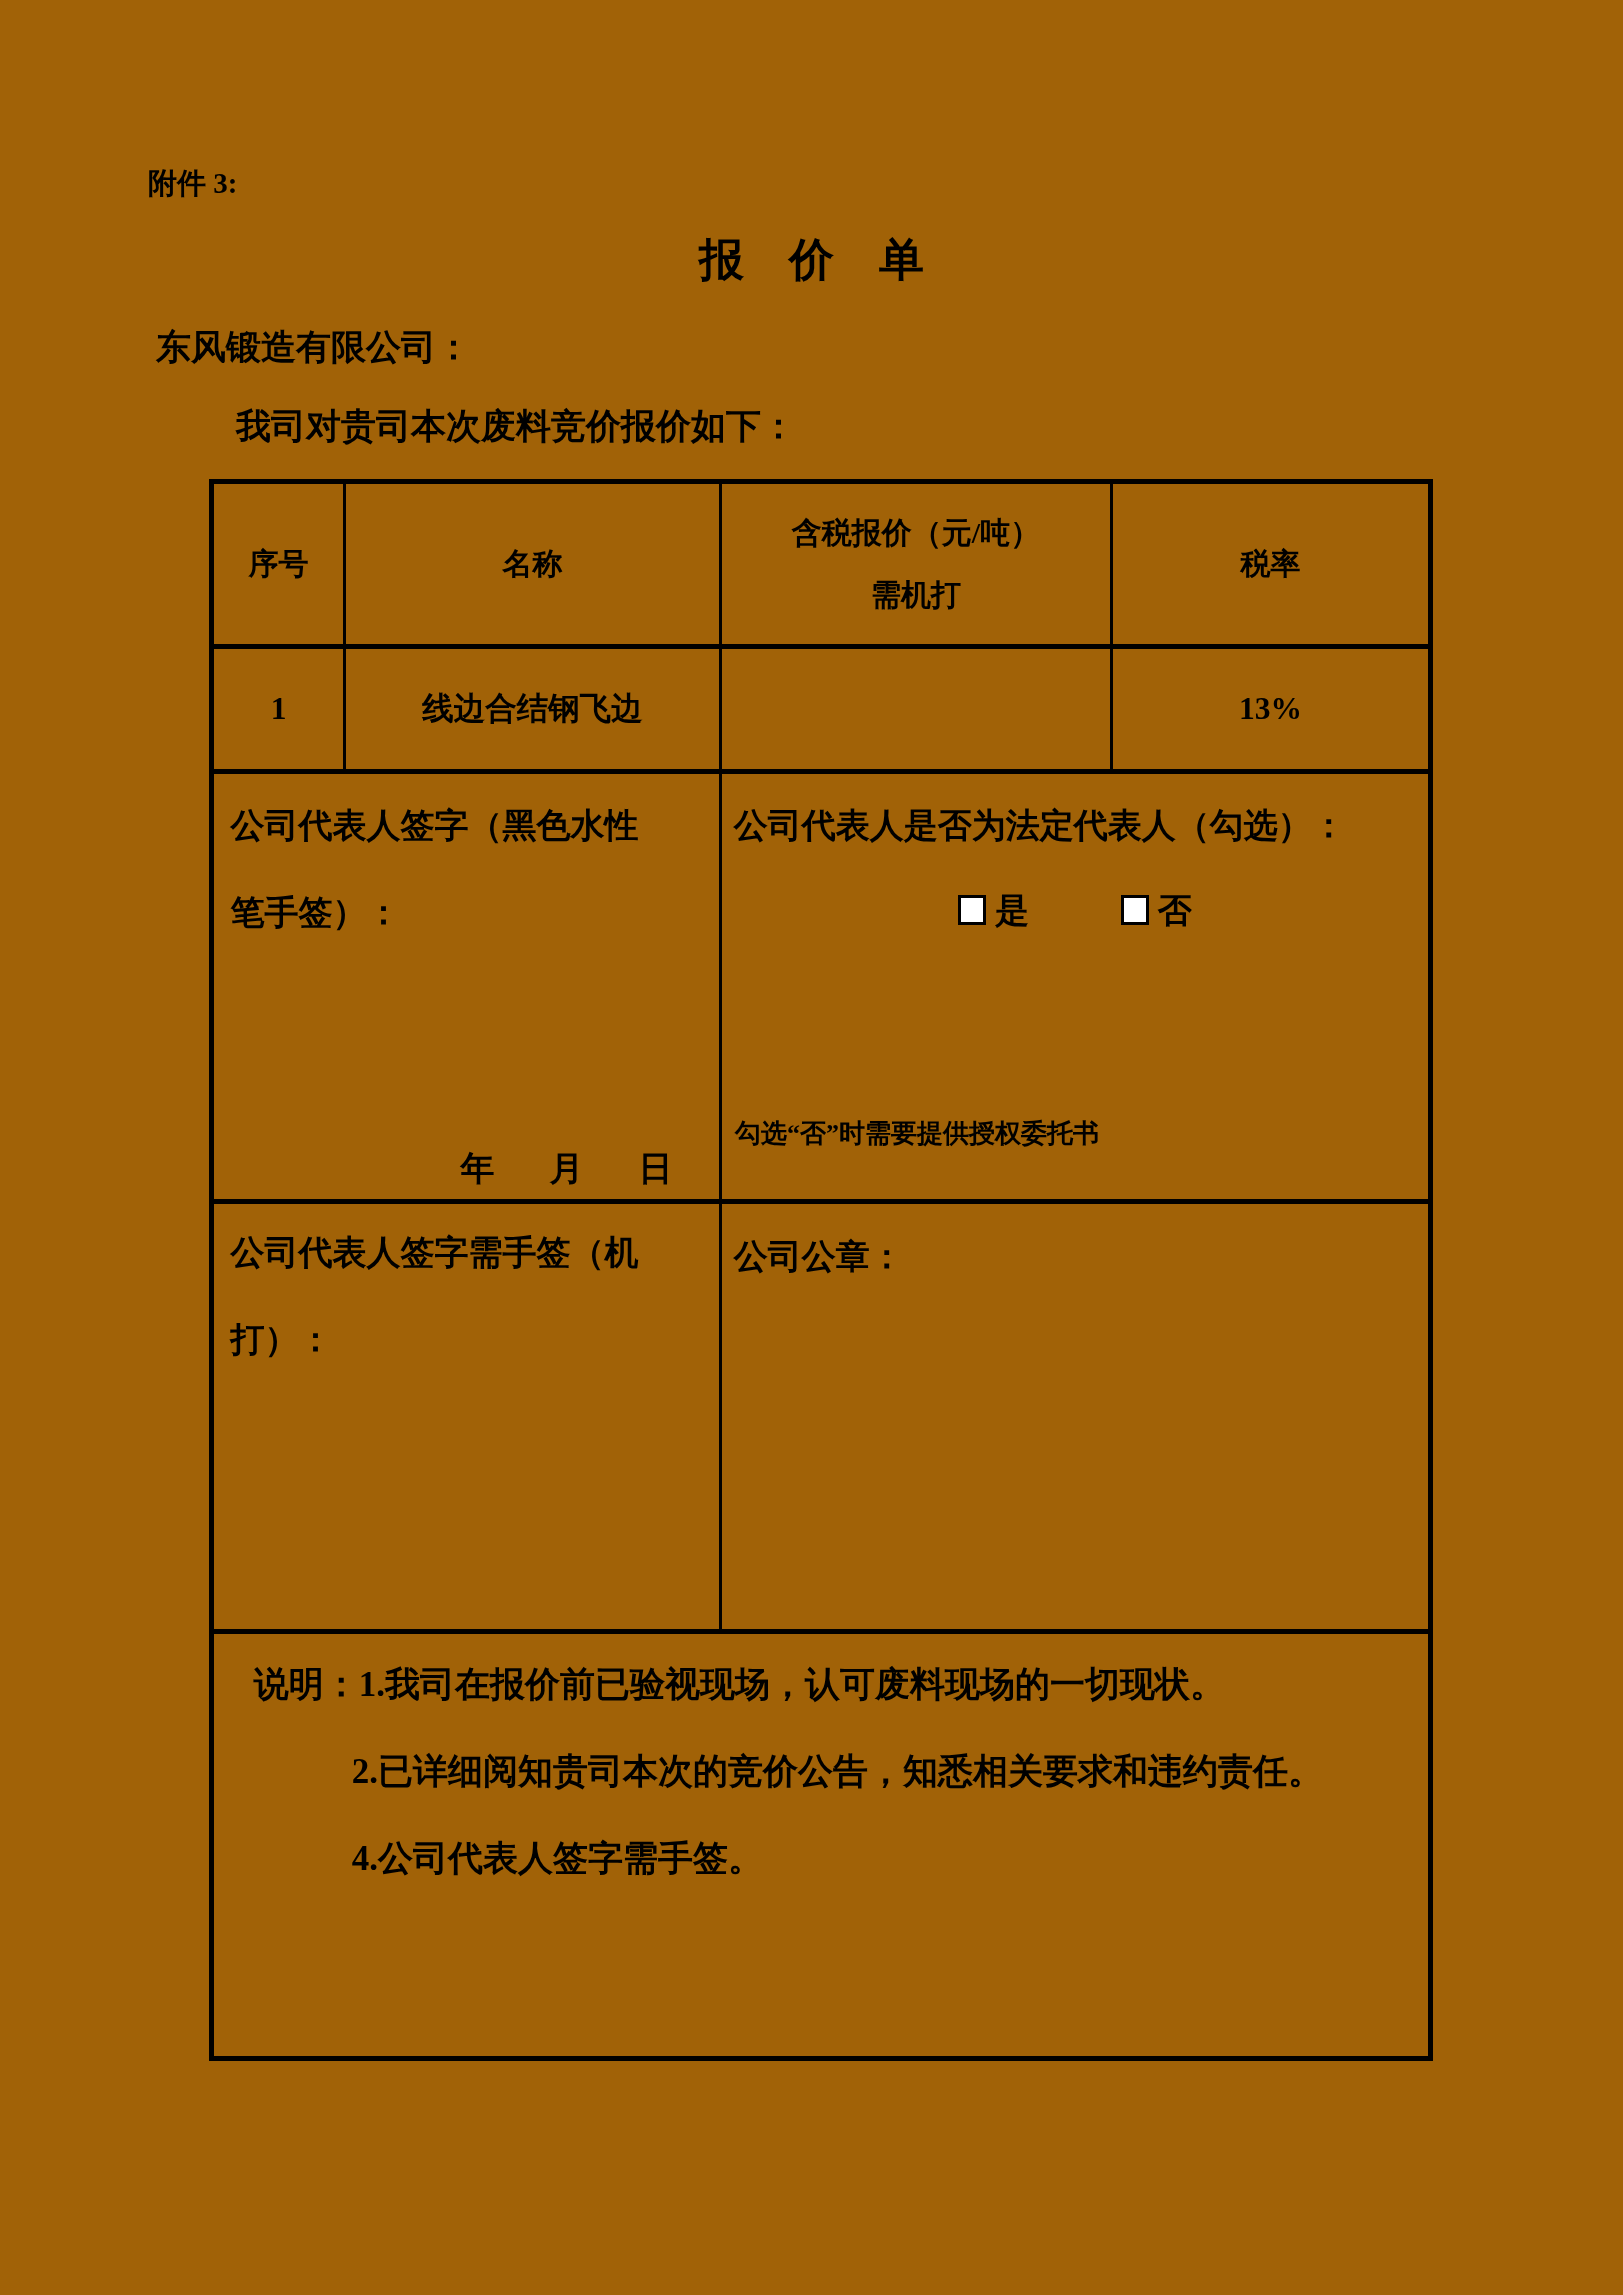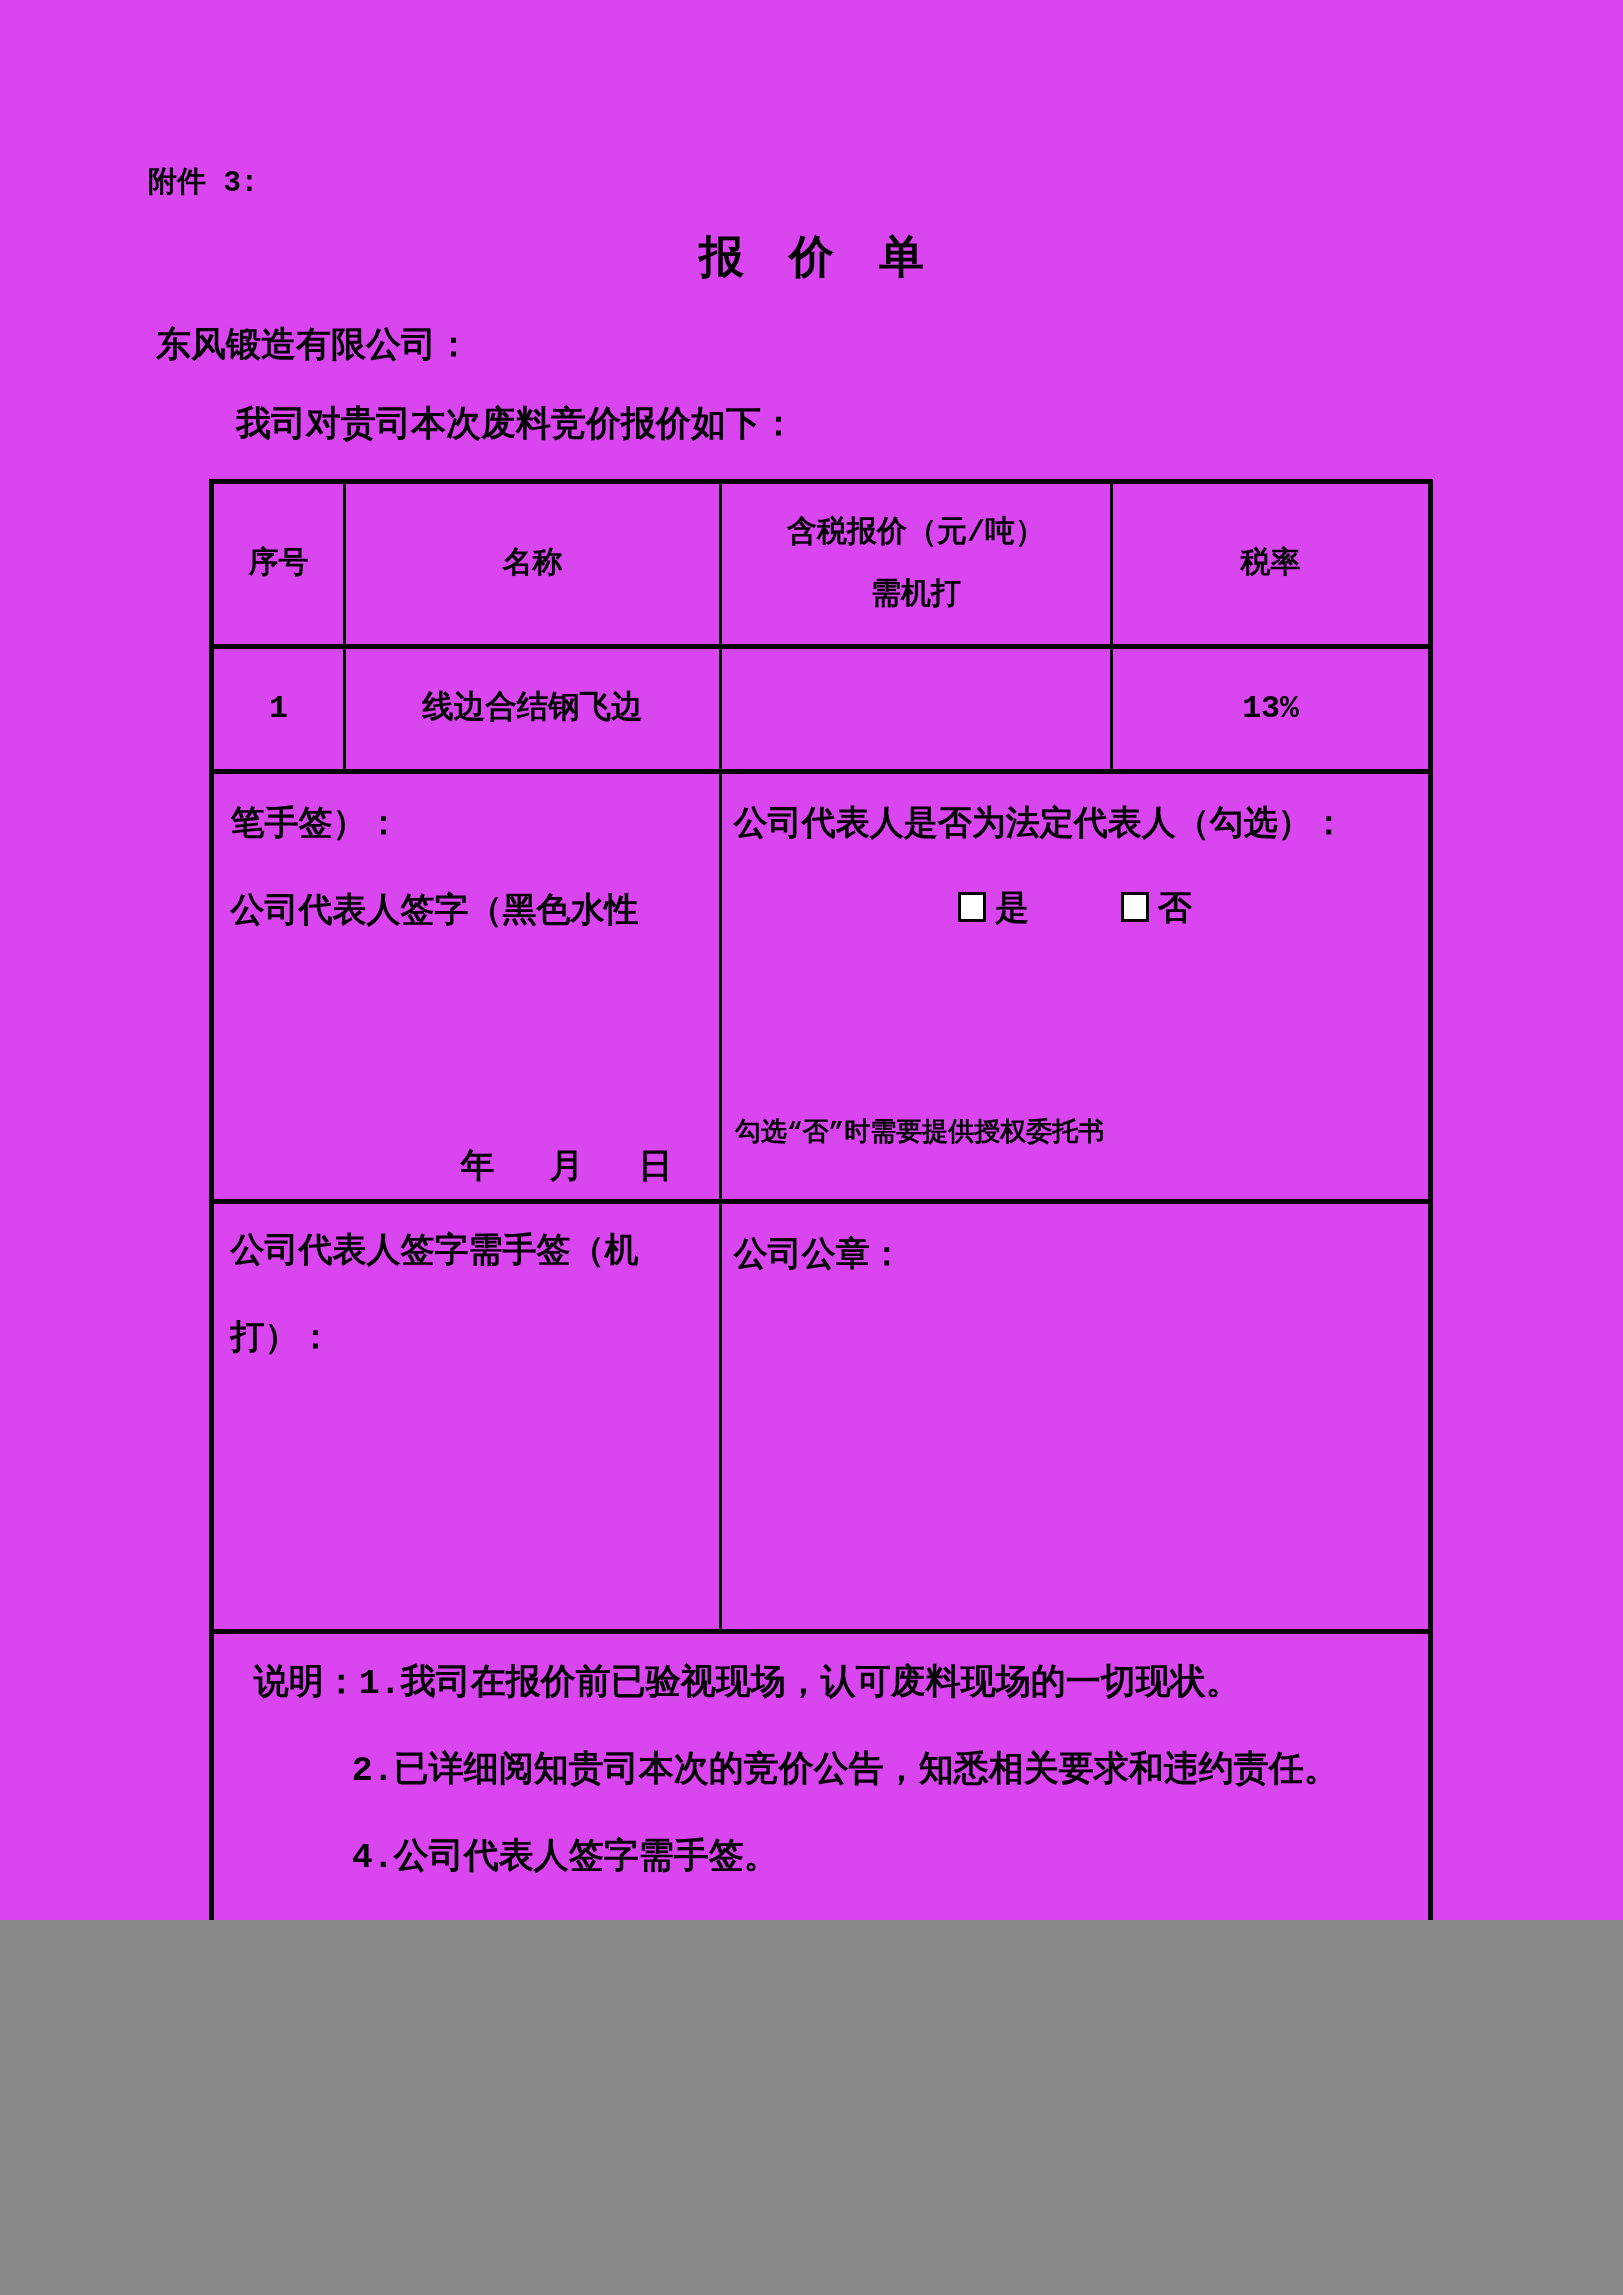--- a/index.html
+++ b/index.html
@@ -6,10 +6,10 @@
   .sheet {
     position: relative;
     width: 1623px;
-    height: 1920px;
-    background: #d946ef;
+    height: 2295px;
+    background: #a16207;
     color: #000000;
-    font-family: Liberation Mono, monospace;
+    font-family: Liberation Serif, serif;
     font-weight: bold;
     overflow: hidden;
   }

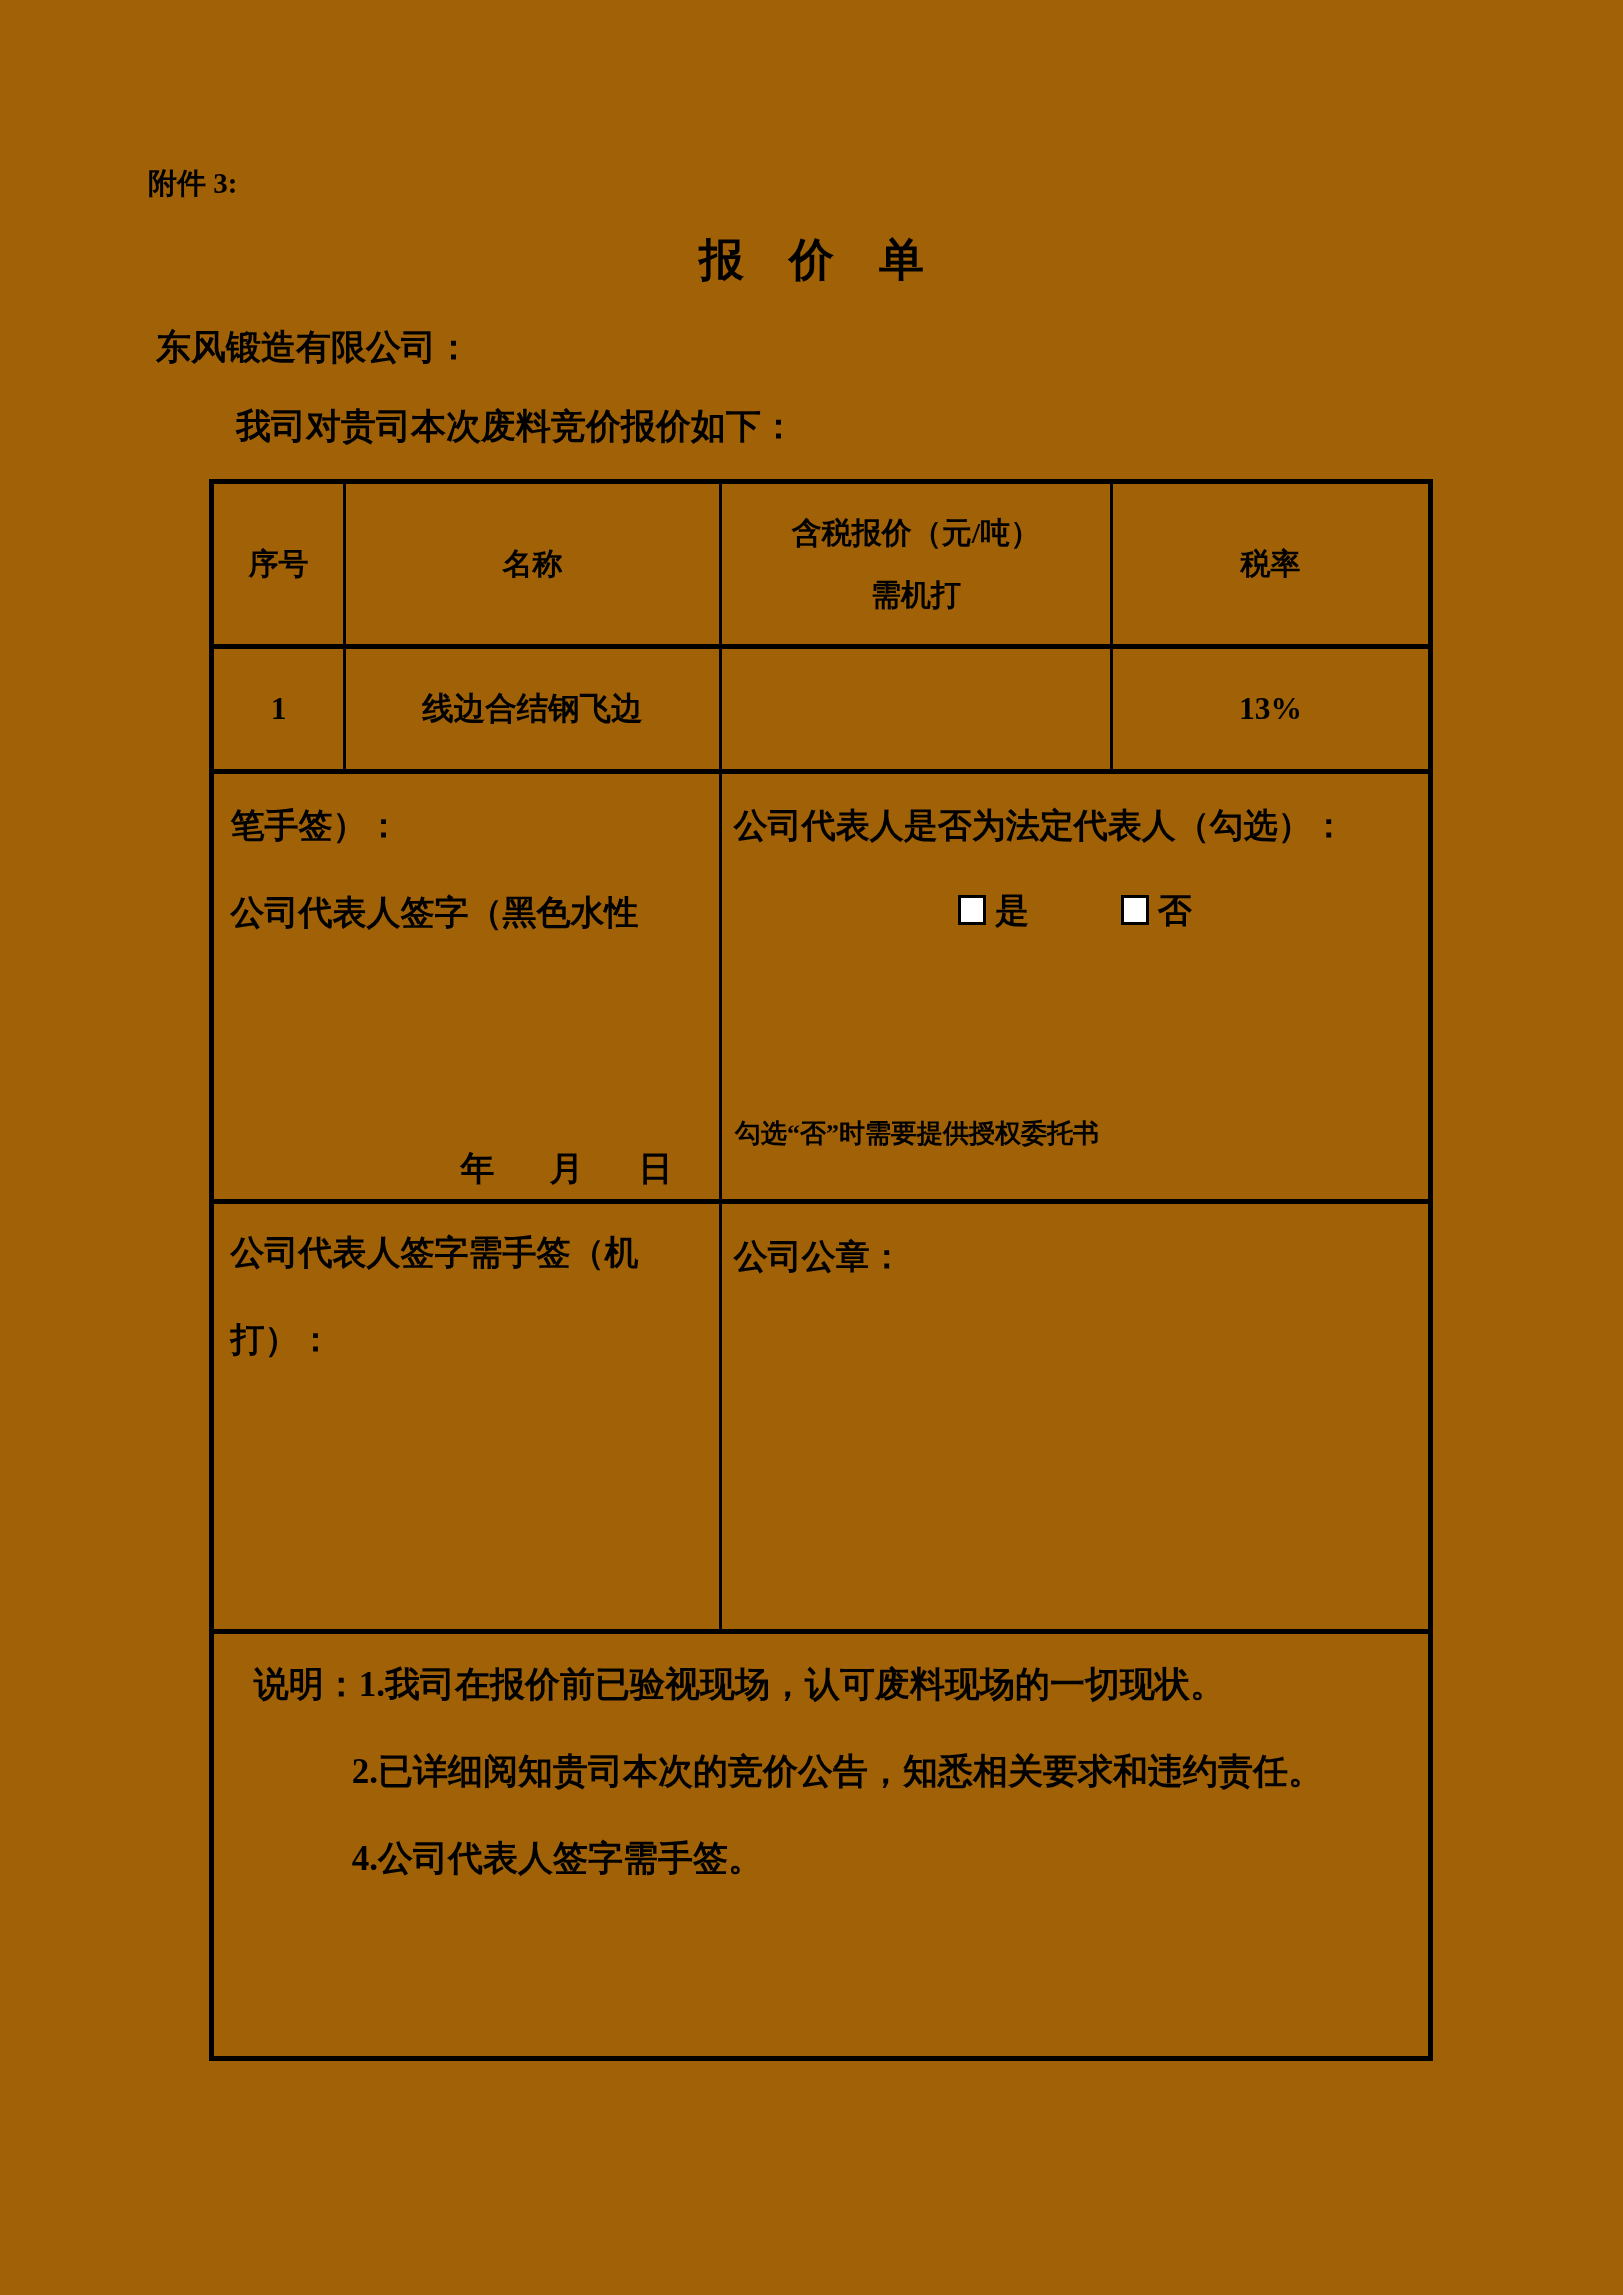--- a/index.html
+++ b/index.html
@@ -132,8 +132,8 @@
 
     <div class="c span2l">
       <div class="block-label">
+        <span>公司代表人签字（黑色水性</span>
         <span>笔手签）：</span>
-        <span>公司代表人签字（黑色水性</span>
       </div>
       <div class="sig-date">年　月　日</div>
     </div>

